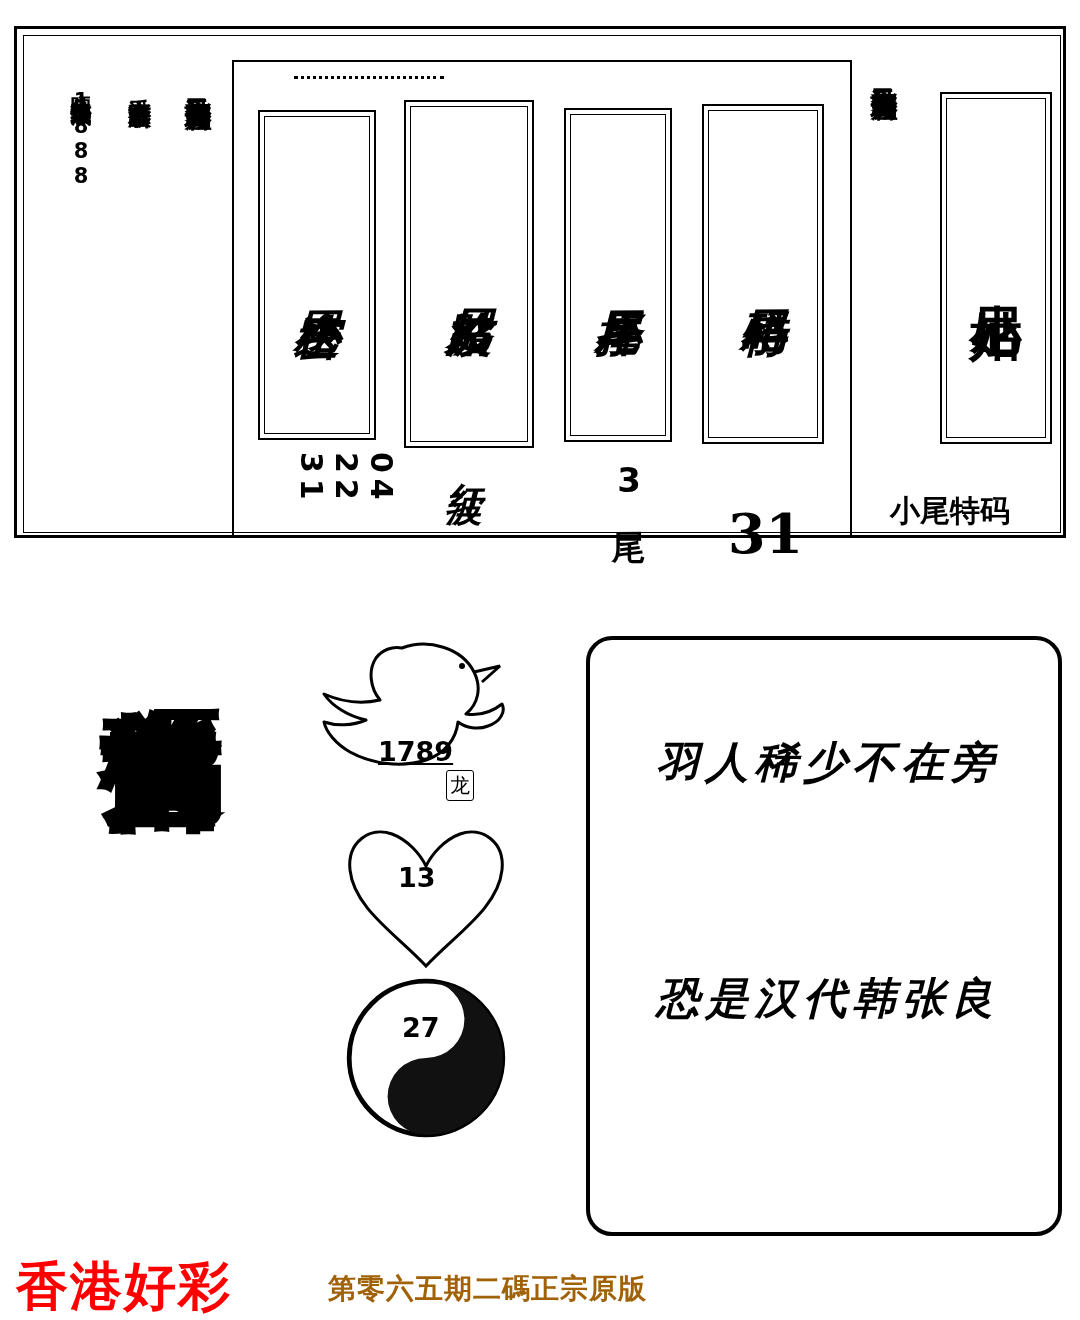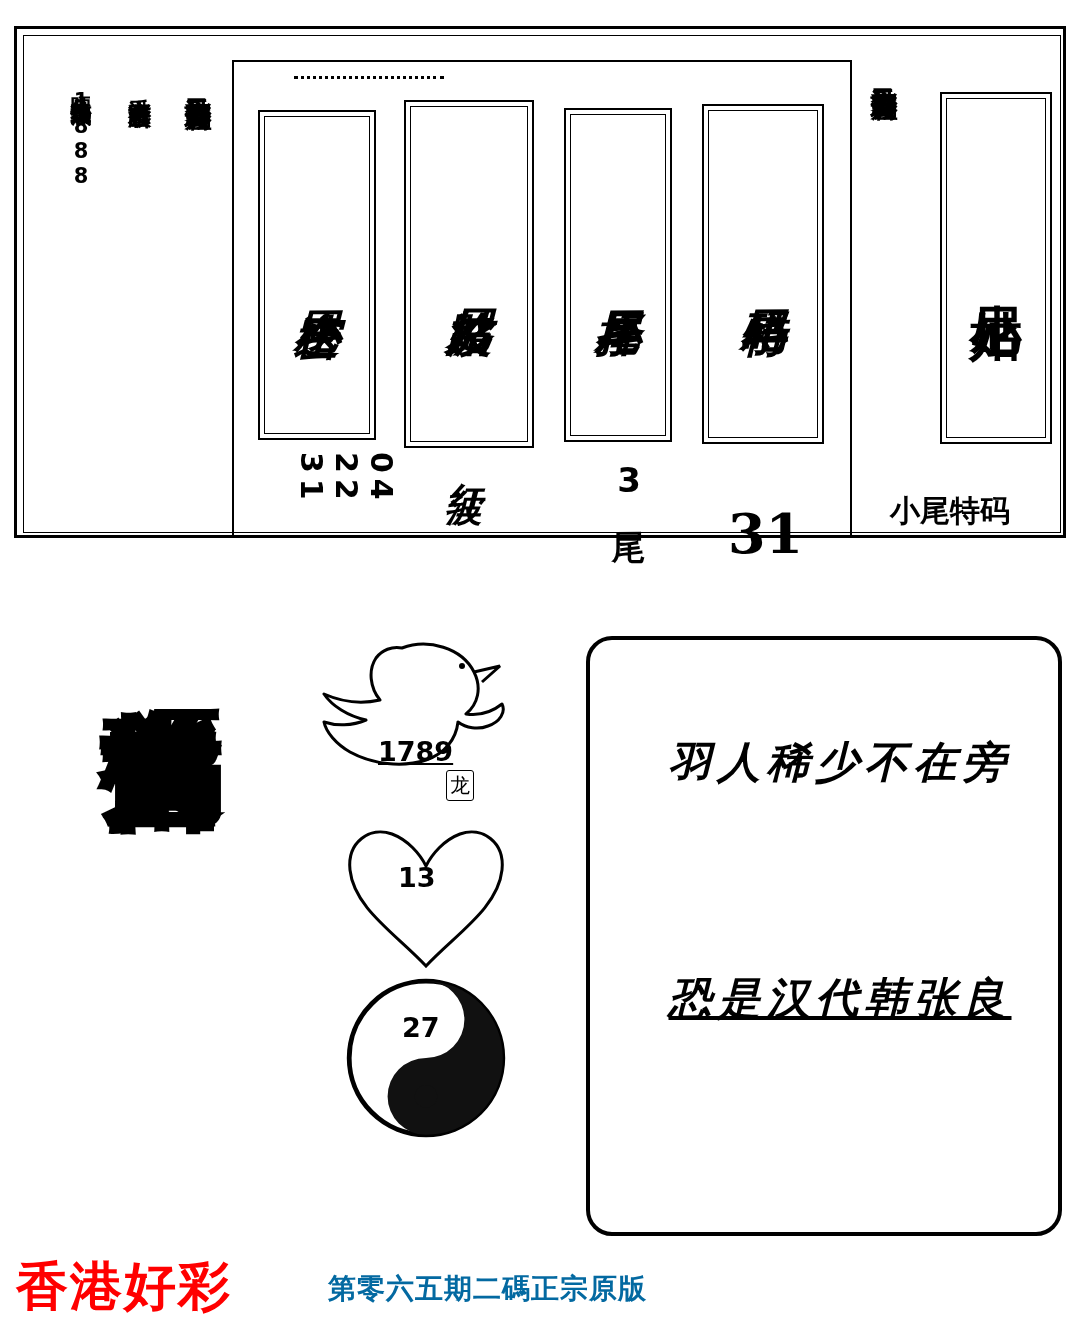--- a/index.html
+++ b/index.html
@@ -247,7 +247,7 @@
   }
   .poem-line {
     position: absolute;
-    left: 16px;
+    left: 4px;
     width: 100%;
     text-align: center;
     font-family: "DejaVu Serif", serif;

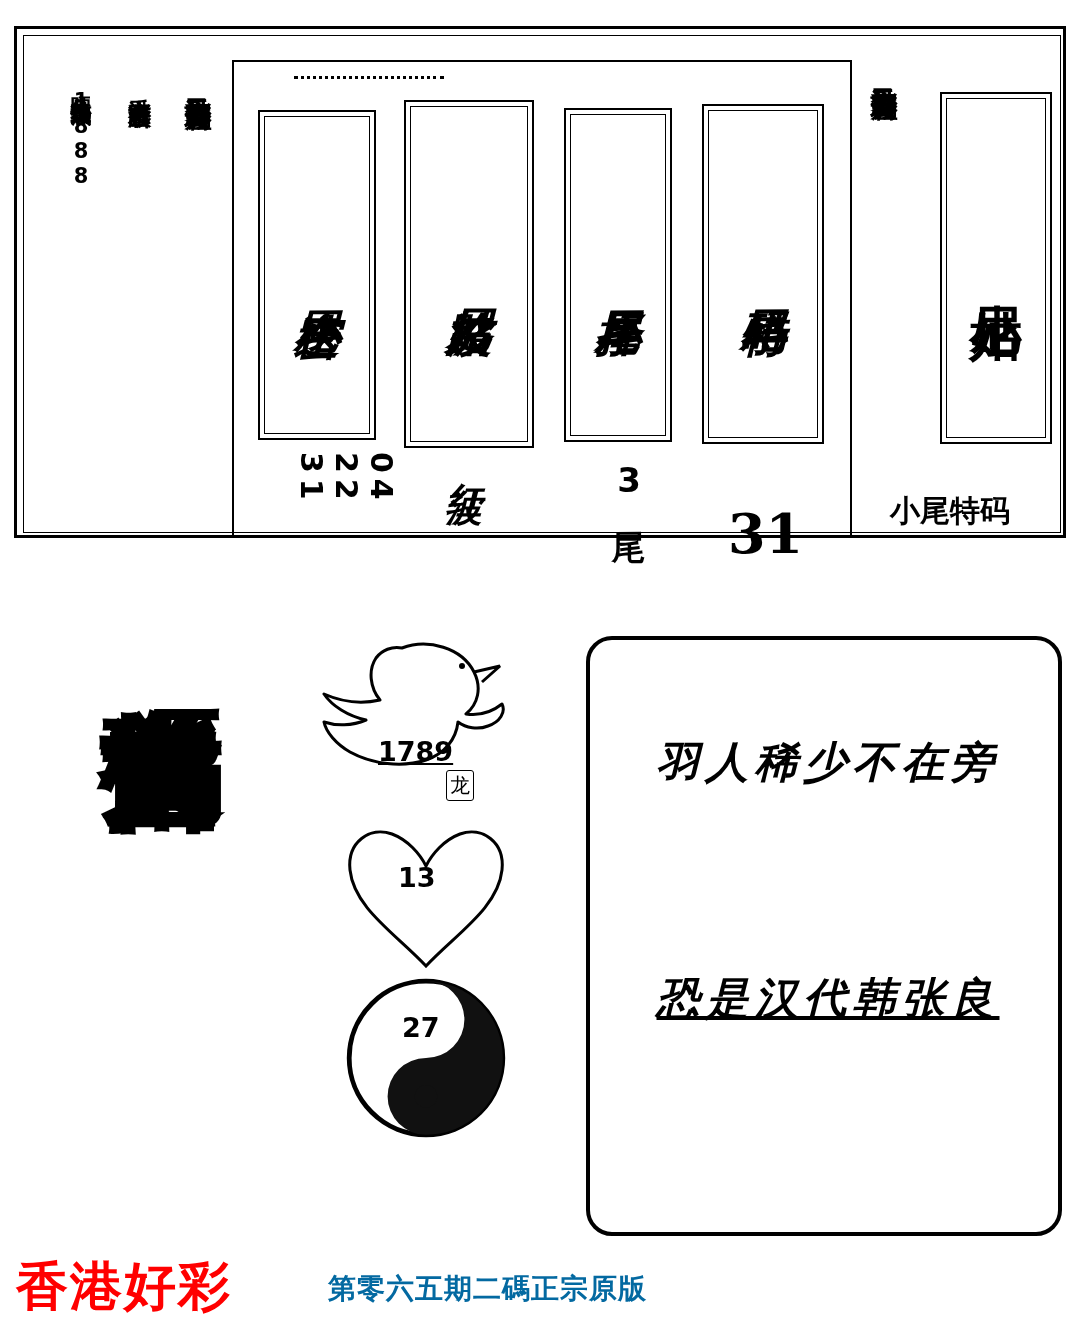--- a/index.html
+++ b/index.html
@@ -258,7 +258,7 @@
   }
   .poem-line.l0 { top: 94px; }
   .poem-line.l1 { top: 212px; }
-  .poem-line.l2 { top: 330px; text-decoration: underline; }
+  .poem-line.l2 { top: 330px; }
   .poem-line.l3 { top: 448px; }
 
   

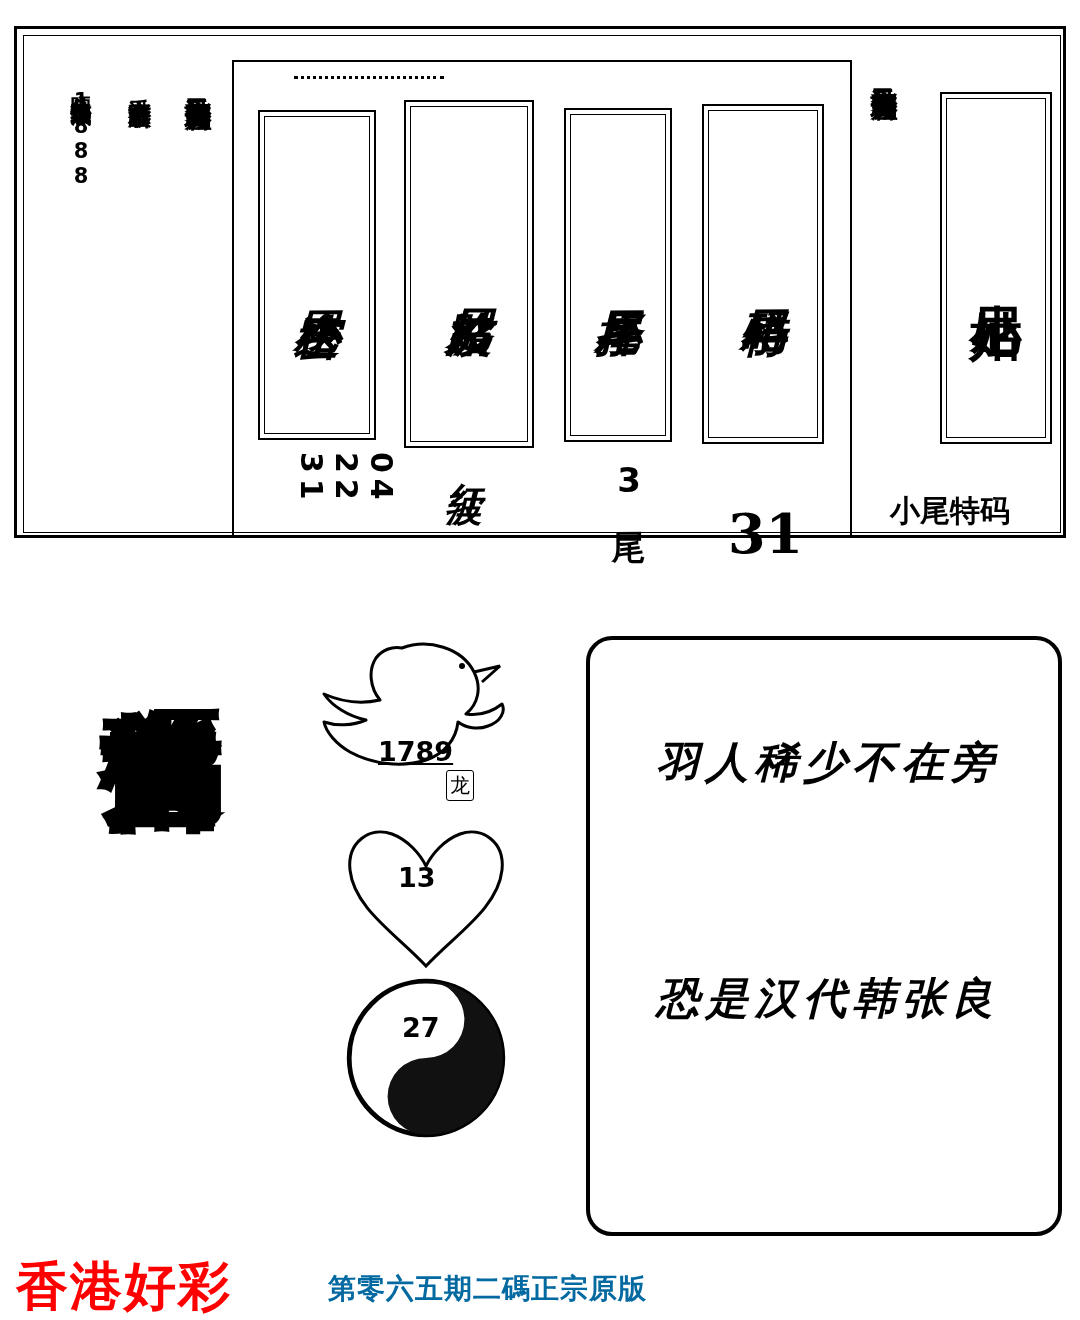--- a/index.html
+++ b/index.html
@@ -296,7 +296,7 @@
     font-family: "DejaVu Sans", sans-serif;
     font-weight: bold;
     font-size: 28px;
-    color: #0369a1;
+    color: #a16207;
     letter-spacing: 1px;
   }
 </style>

